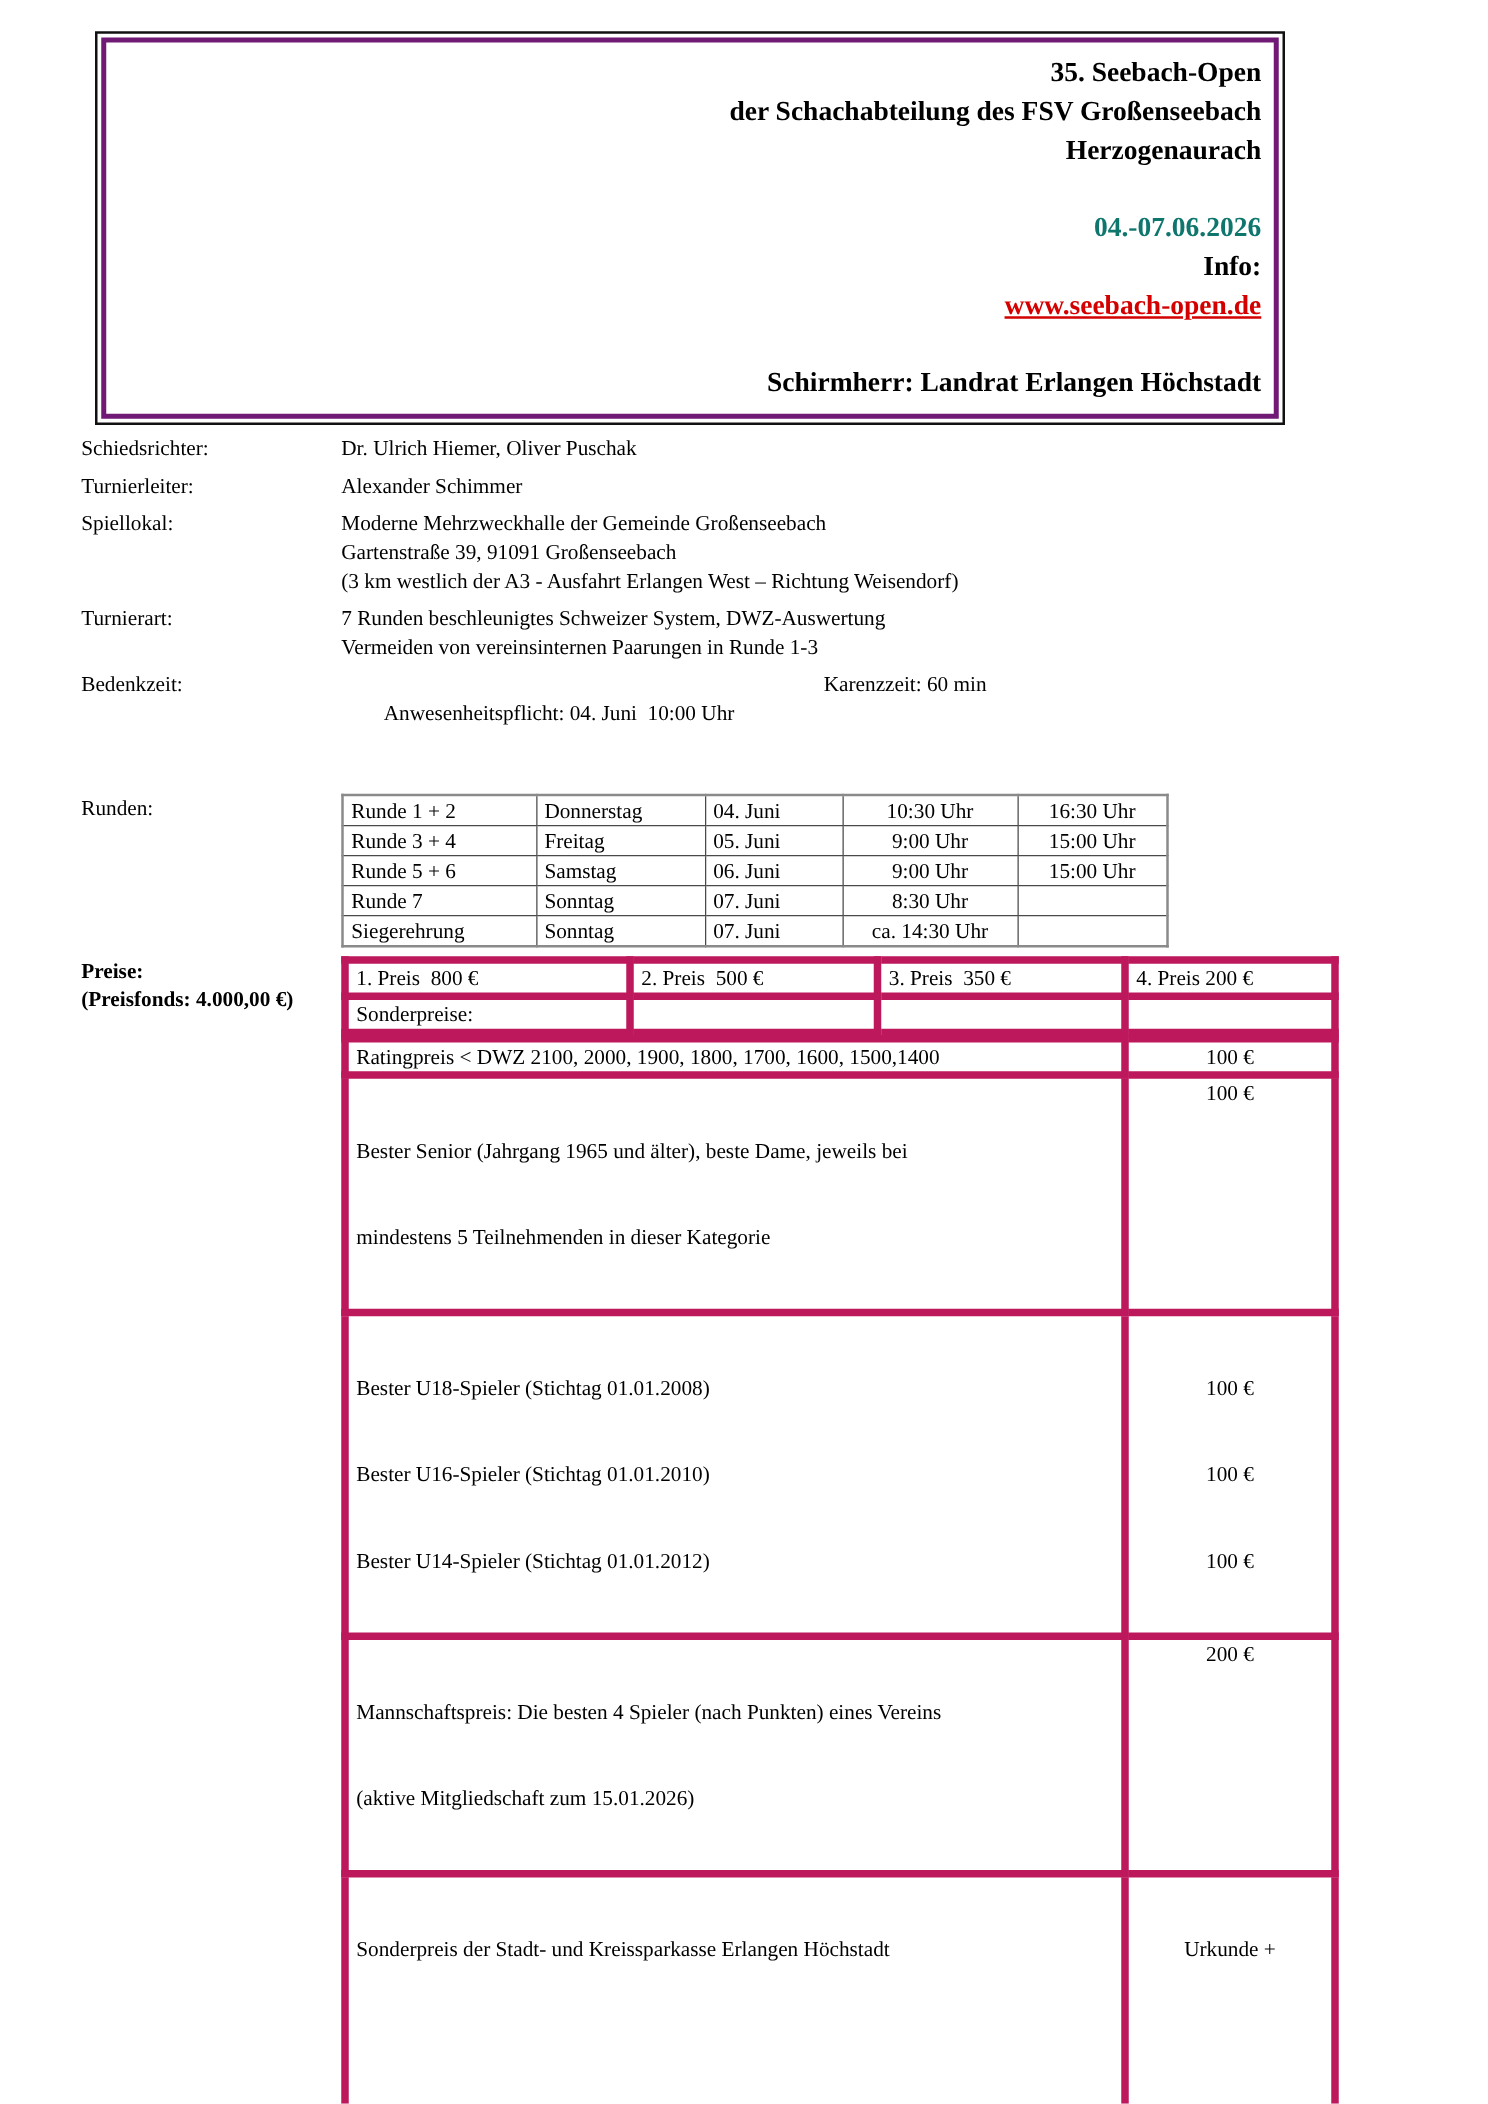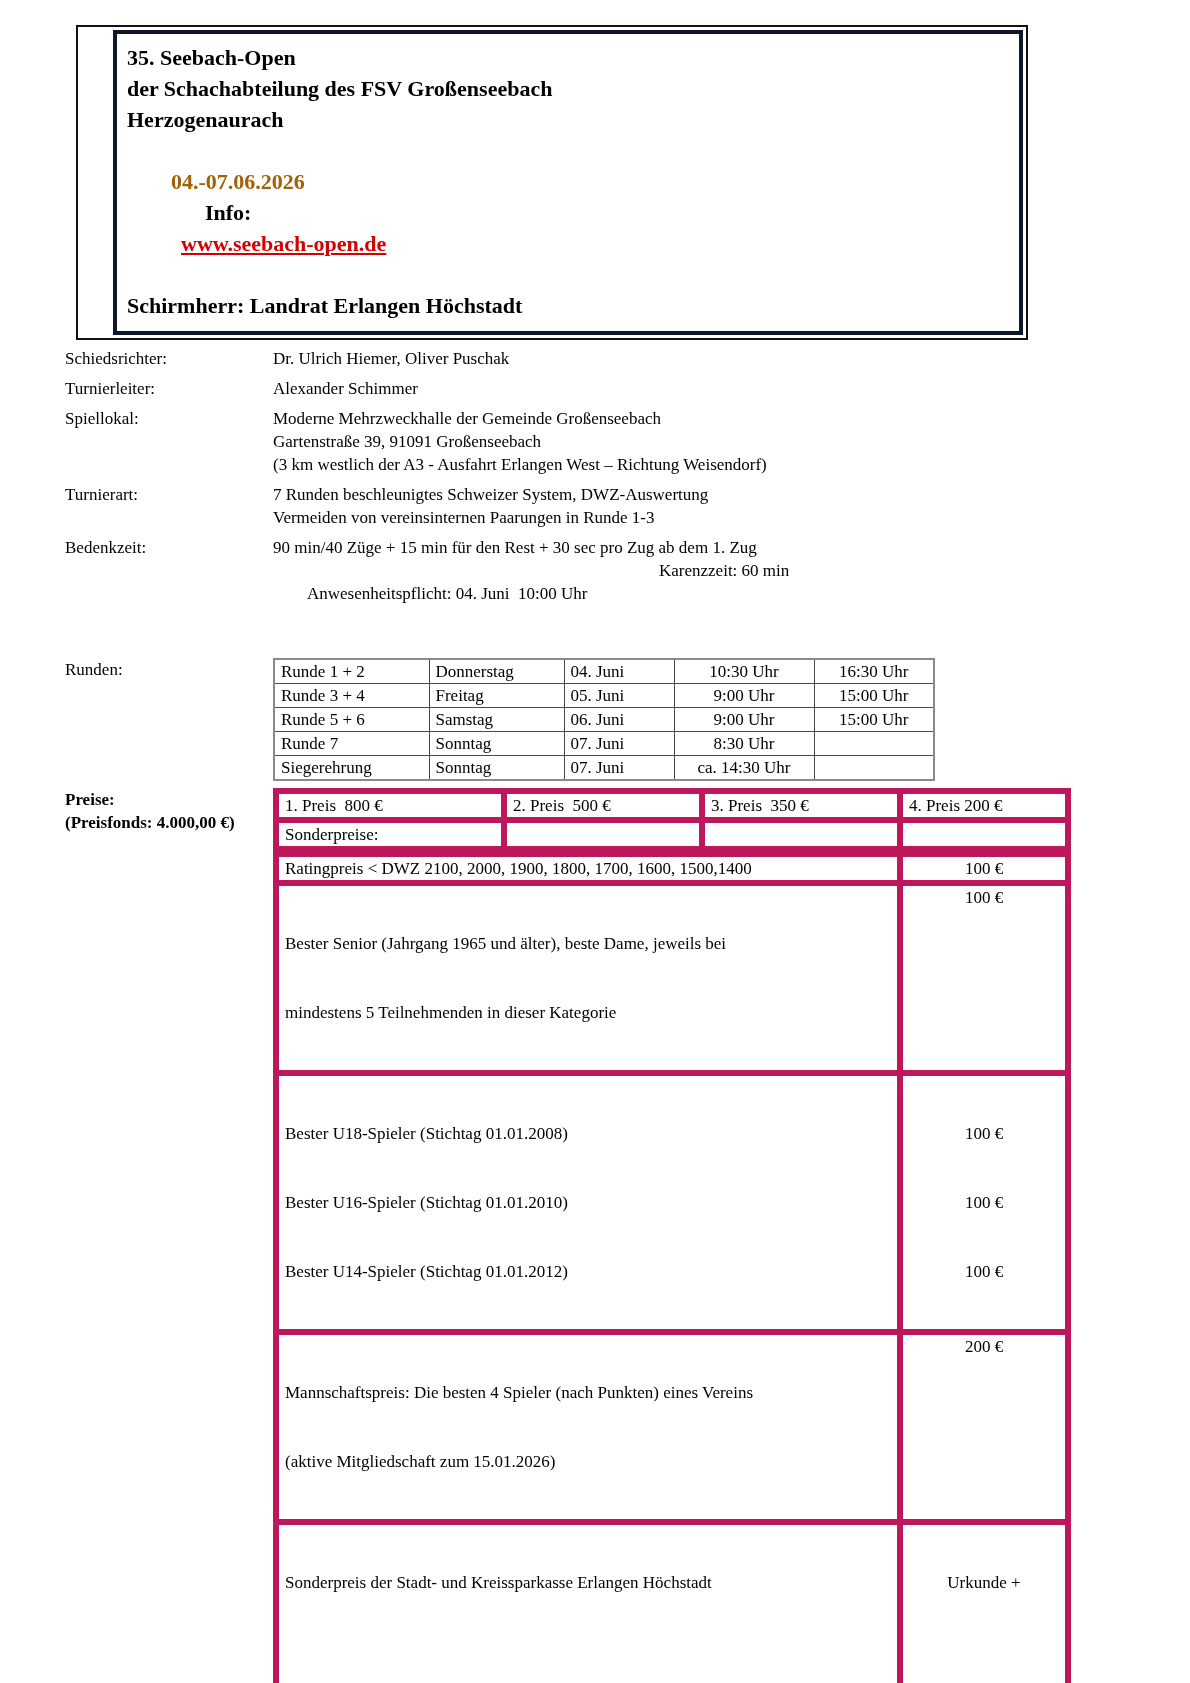--- a/index.html
+++ b/index.html
@@ -8,7 +8,7 @@
 
   
   .hdr-outer{margin:25px 162px 0 76px;border:2px solid #111;padding:3px;}
-  .hdr-inner{border:4px solid #0f172a;padding:8px 10px 10px;text-align:left;margin-left:32px;}
+  .hdr-inner{border:4px solid #701a75;padding:8px 10px 10px;text-align:right;}
   .hdr-line{font-weight:bold;font-size:22px;line-height:31px;white-space:pre-wrap;}
   .hdr-date{color:#d40000;}
   .hdr-info-label{color:#000;margin-left:34px;}

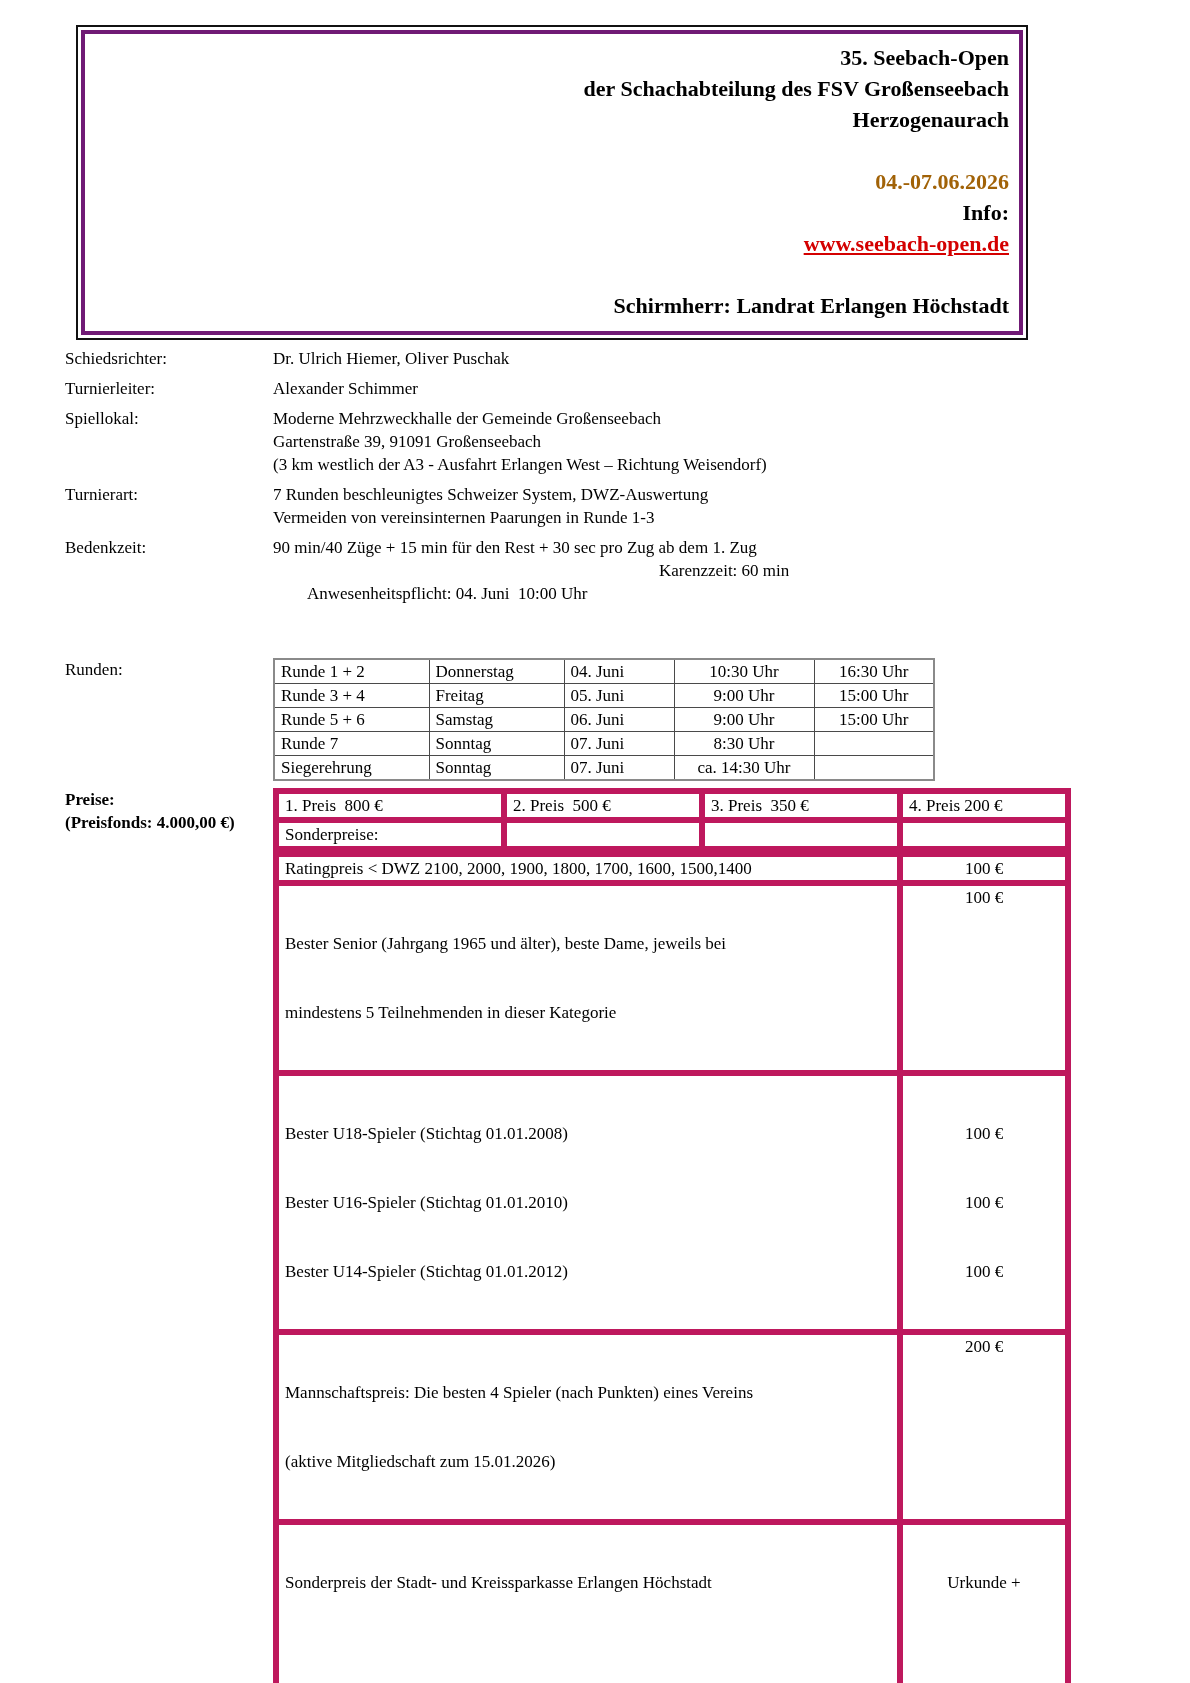--- a/index.html
+++ b/index.html
@@ -43,7 +43,7 @@
       <div class="hdr-line">der Schachabteilung des FSV Großenseebach</div>
       <div class="hdr-line">Herzogenaurach</div>
       <div class="hdr-line">
-        <span class="hdr-date" style="color: #a16207;">04.-07.06.2026</span>
+        <span class="hdr-date" style="color: #0f766e;">04.-07.06.2026</span>
         <span class="hdr-info-label">Info:</span>
         <a class="hdr-link" style="color: rgb(212, 0, 0);">www.seebach-open.de</a>
       </div>

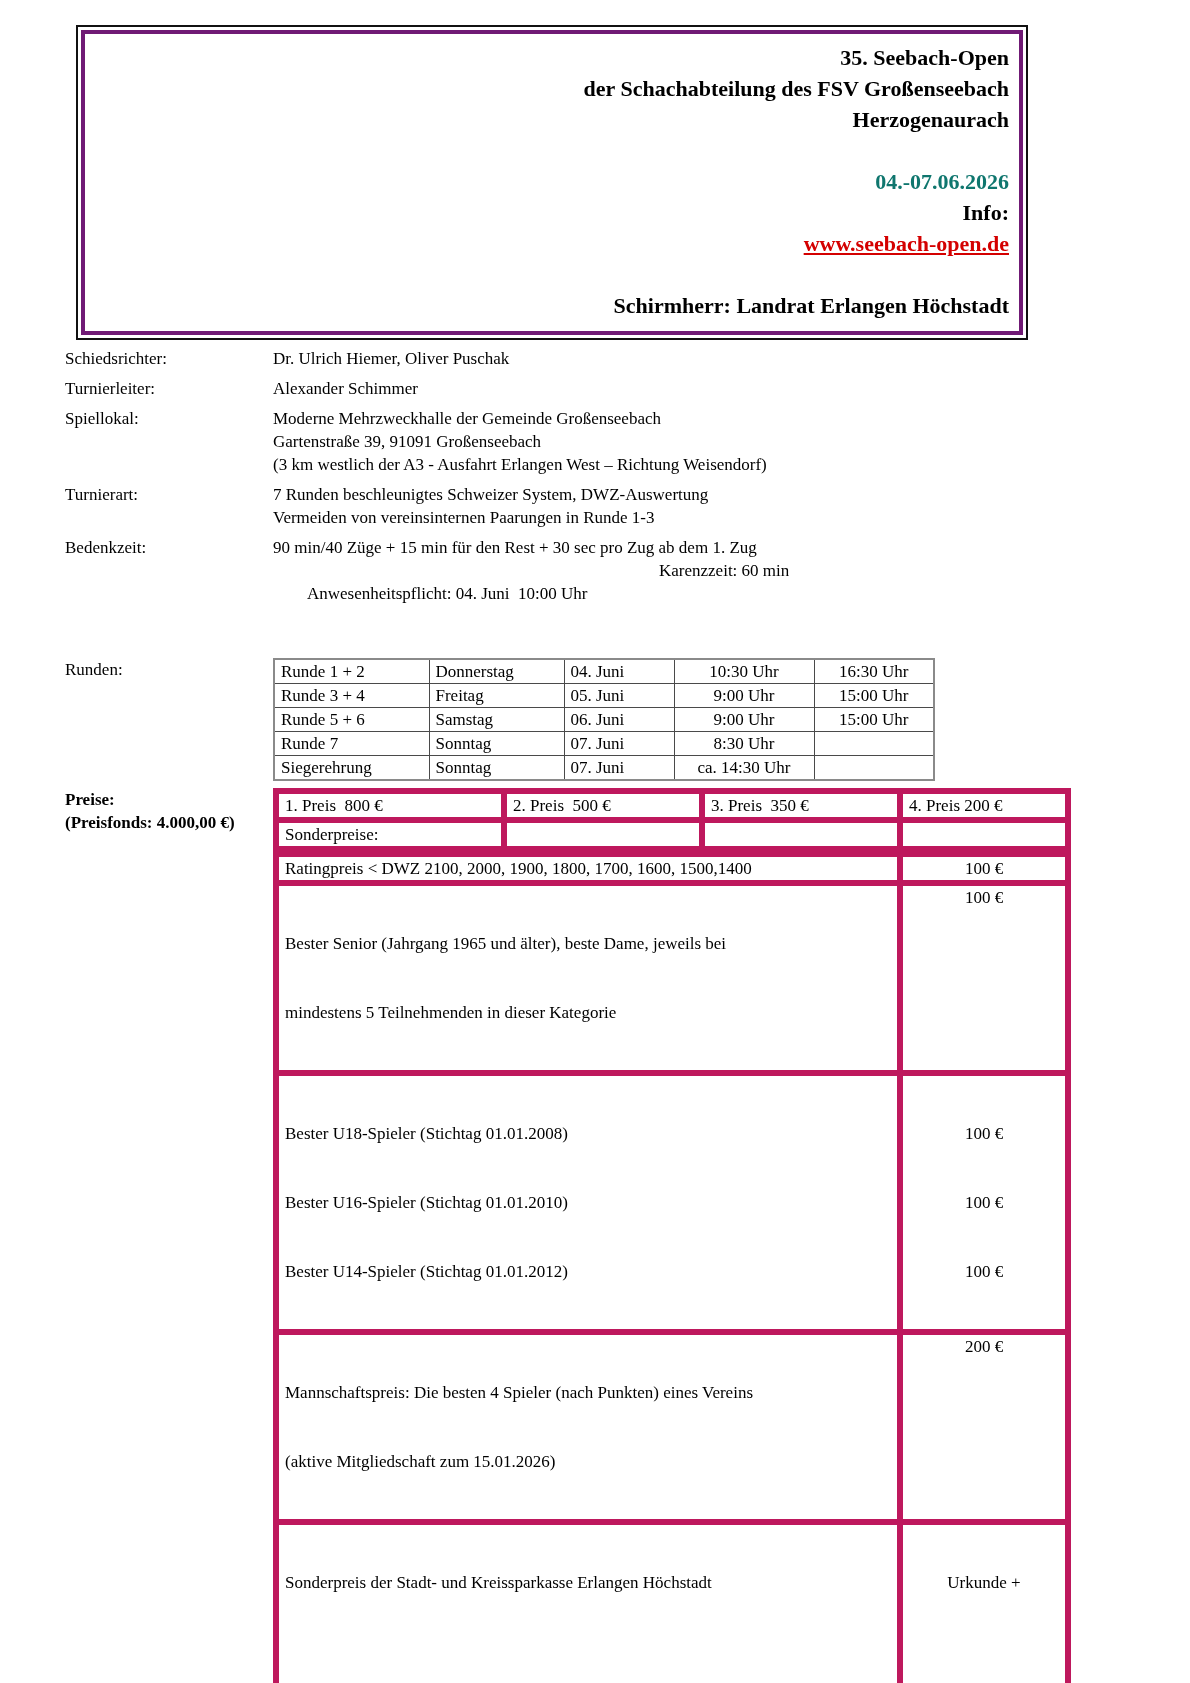--- a/index.html
+++ b/index.html
@@ -81,7 +81,6 @@
   <div class="row">
     <div class="lbl">Bedenkzeit:</div>
     <div class="val">
-      <div class="tline">90 min/40 Züge + 15 min für den Rest + 30 sec pro Zug ab dem 1. Zug</div>
       <div class="tline bz-line2">
         <span>Anwesenheitspflicht: 04. Juni  10:00 Uhr</span>
         <span class="karenz">Karenzzeit: 60 min</span>

